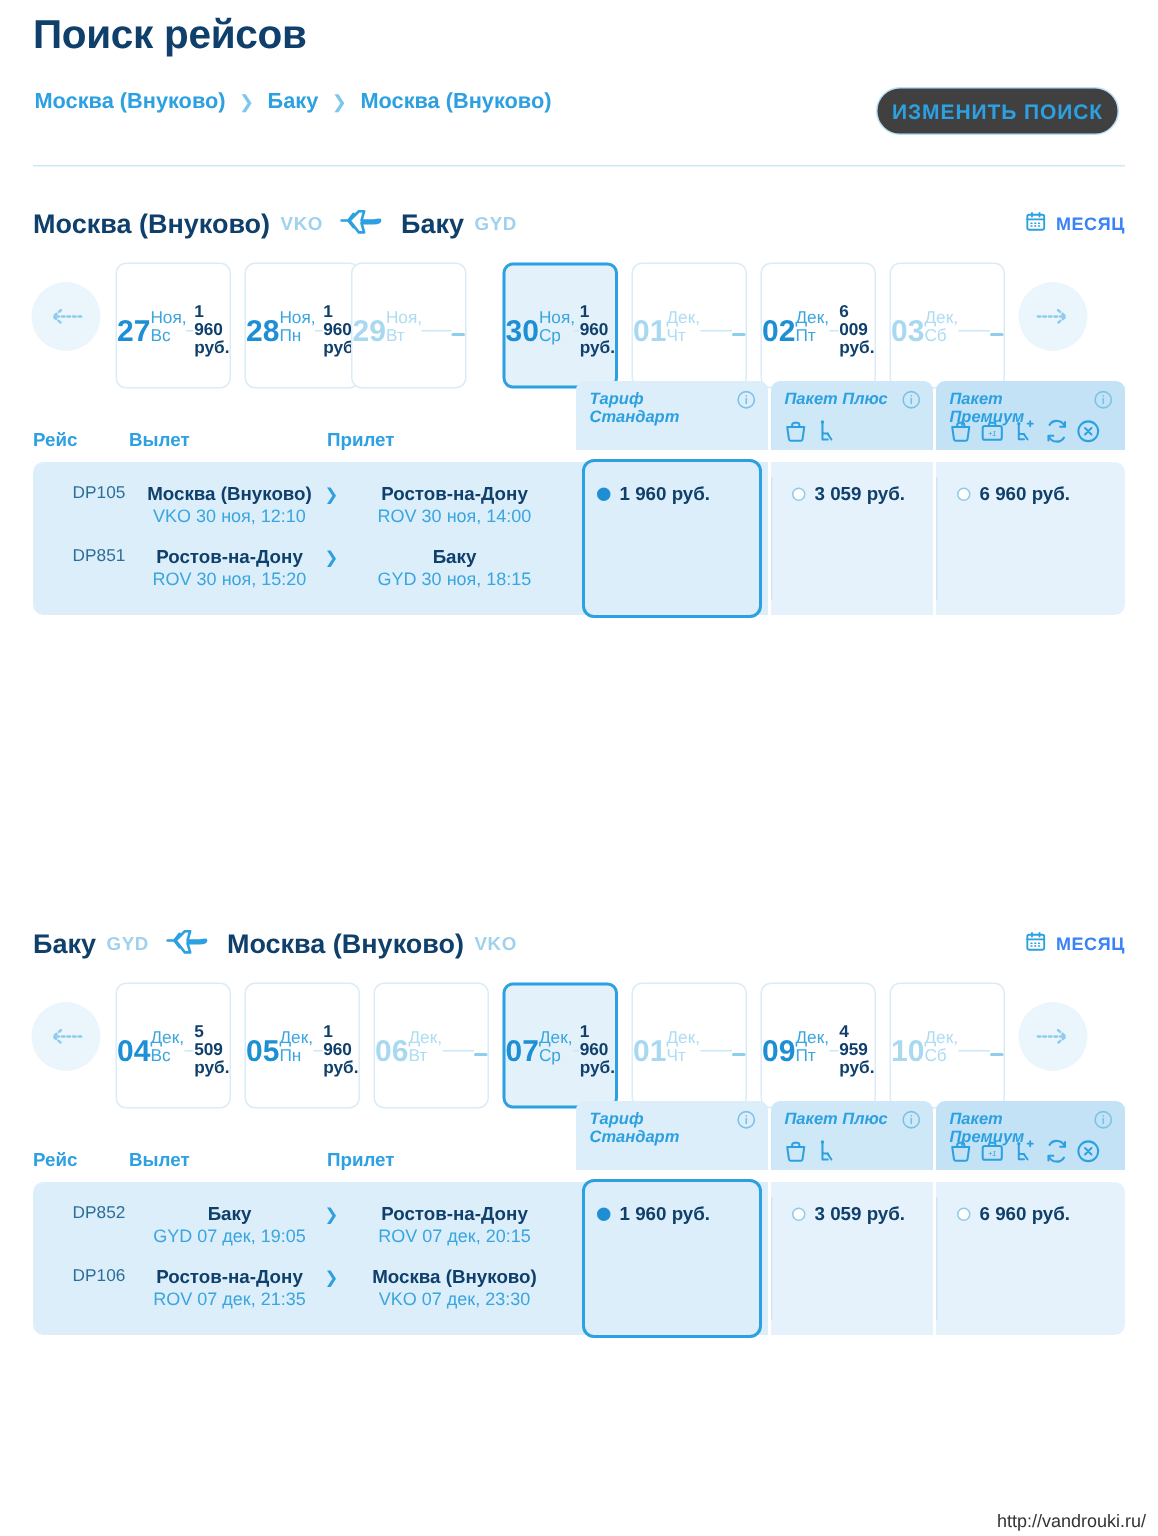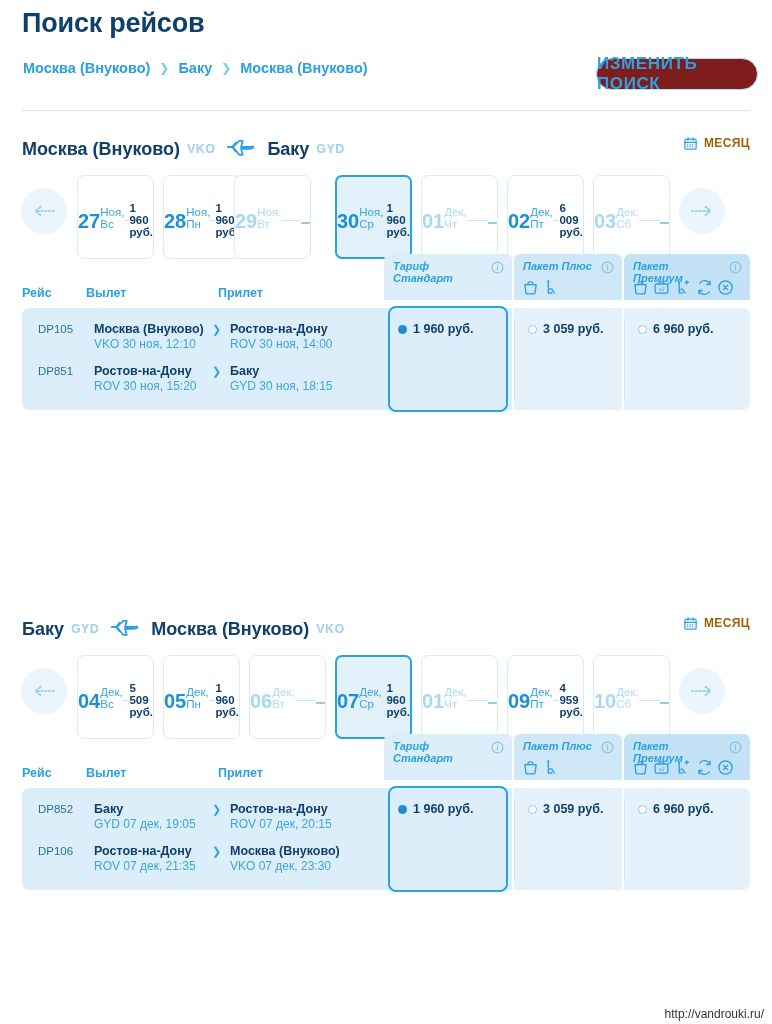--- a/index.html
+++ b/index.html
@@ -26,9 +26,9 @@
   }
   .breadcrumb .sep{color:#7ec6ec;font-size:12px;font-weight:bold;}
   .edit-search{
-    position:absolute;right:14px;top:58px;
+    position:absolute;right:26px;top:58px;
     width:160px;height:30px;border:1px solid #b7e0f5;border-radius:16px;
-    background:#7f1d1d;color:#2ca0e0;font-size:17px;font-weight:bold;
+    background:#404040;color:#2ca0e0;font-size:14px;font-weight:bold;
     letter-spacing:0.6px;display:flex;align-items:center;justify-content:center;
     cursor:pointer;
   }

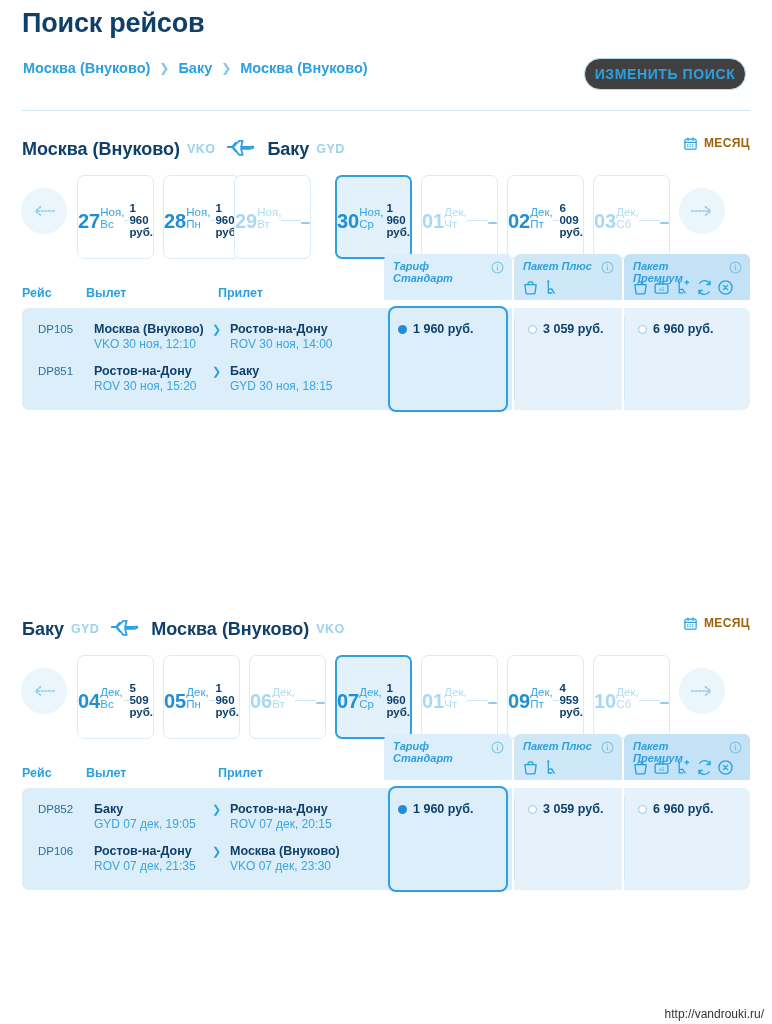--- a/index.html
+++ b/index.html
@@ -47,7 +47,7 @@
   .plane{display:inline-block;margin:0 4px;}
   .month-btn{
     position:absolute;right:22px;top:0;height:26px;
-    display:flex;align-items:flex-start;gap:6px;color:#a16207;
+    display:flex;align-items:center;gap:6px;color:#3b82f6;
     font-size:12px;font-weight:bold;letter-spacing:0.4px;cursor:pointer;
   }
 

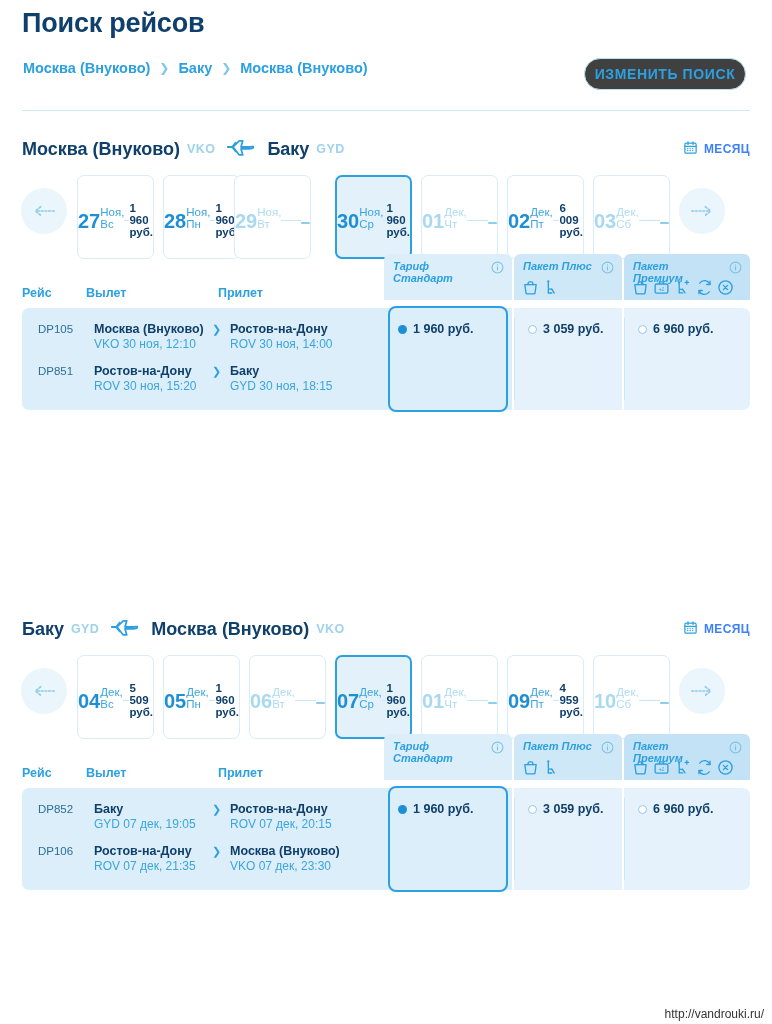--- a/index.html
+++ b/index.html
@@ -104,7 +104,7 @@
     background:#dceefa;border-radius:7px 0 0 7px;
   }
   .segments{position:absolute;left:16px;top:14px;right:8px;}
-  .segment{display:flex;align-items:flex-start;margin-bottom:12px;}
+  .segment{display:flex;align-items:flex-start;margin-bottom:12px;text-align:center;}
   .seg-code{width:56px;flex:0 0 56px;font-size:11.5px;color:#2b6e99;padding-top:1px;}
   .seg-from{width:118px;flex:0 0 118px;}
   .seg-arrow{width:18px;flex:0 0 18px;color:#2ca0e0;font-size:11px;font-weight:bold;padding-top:1px;}

